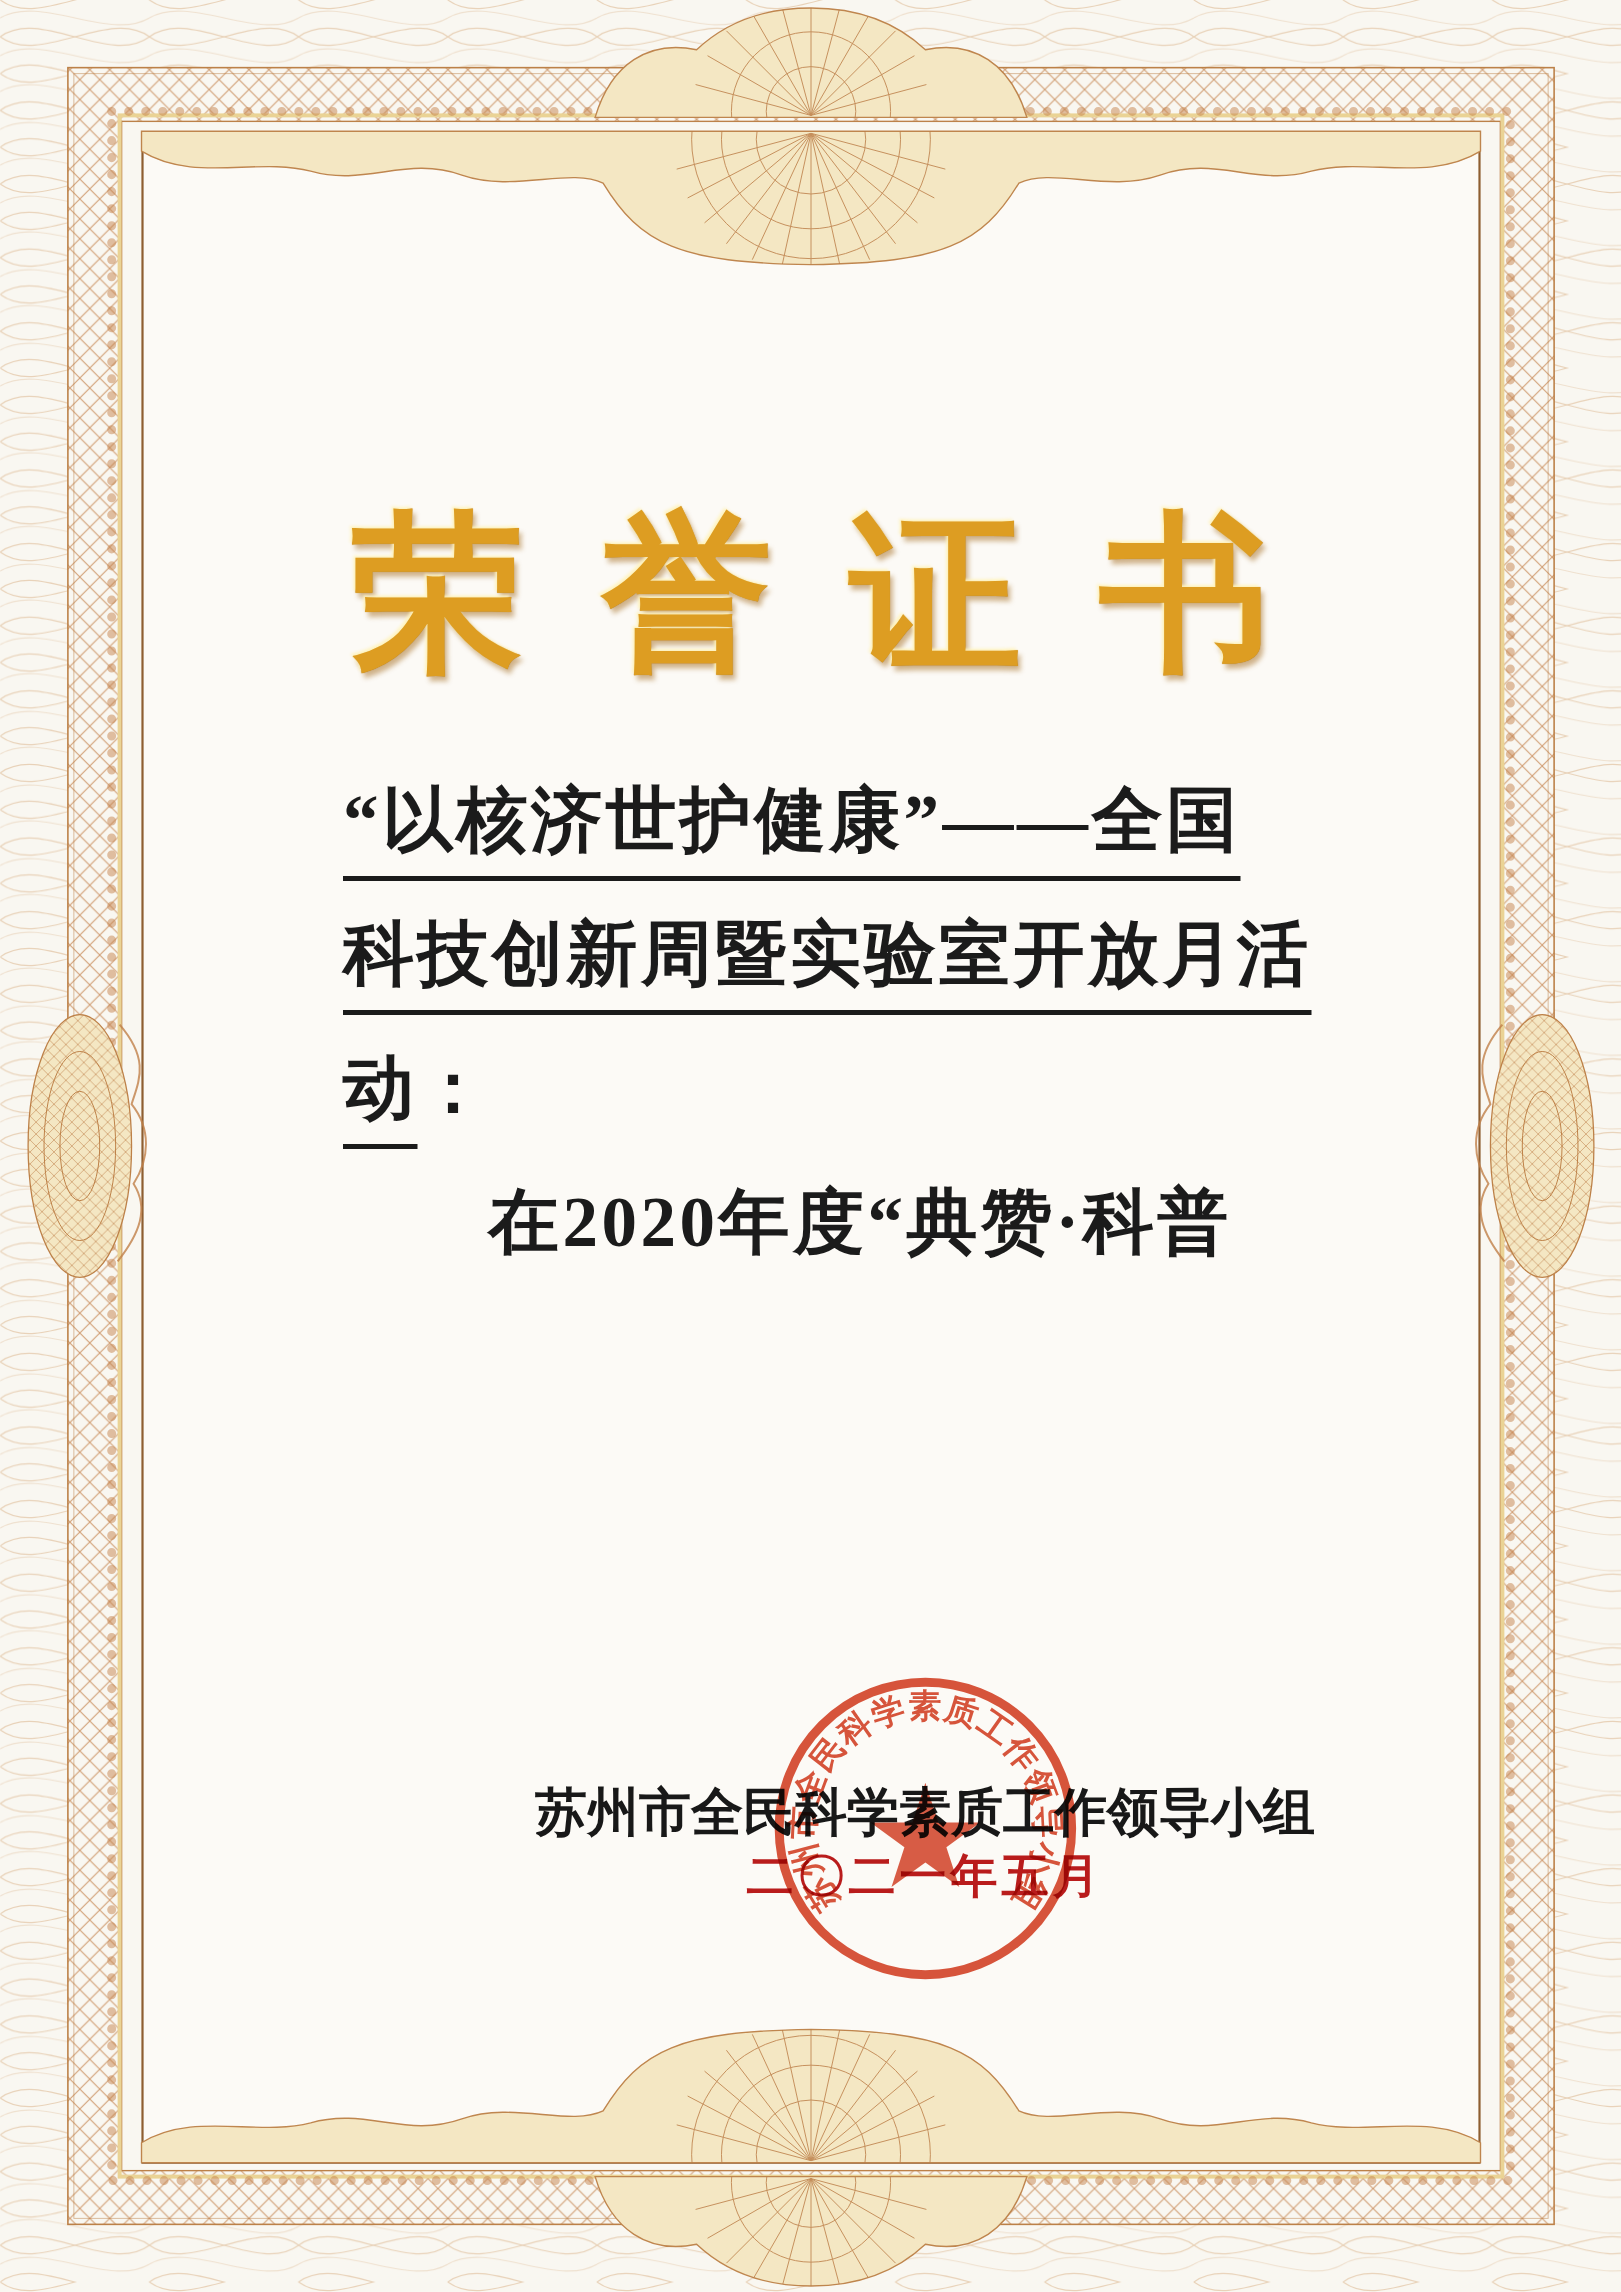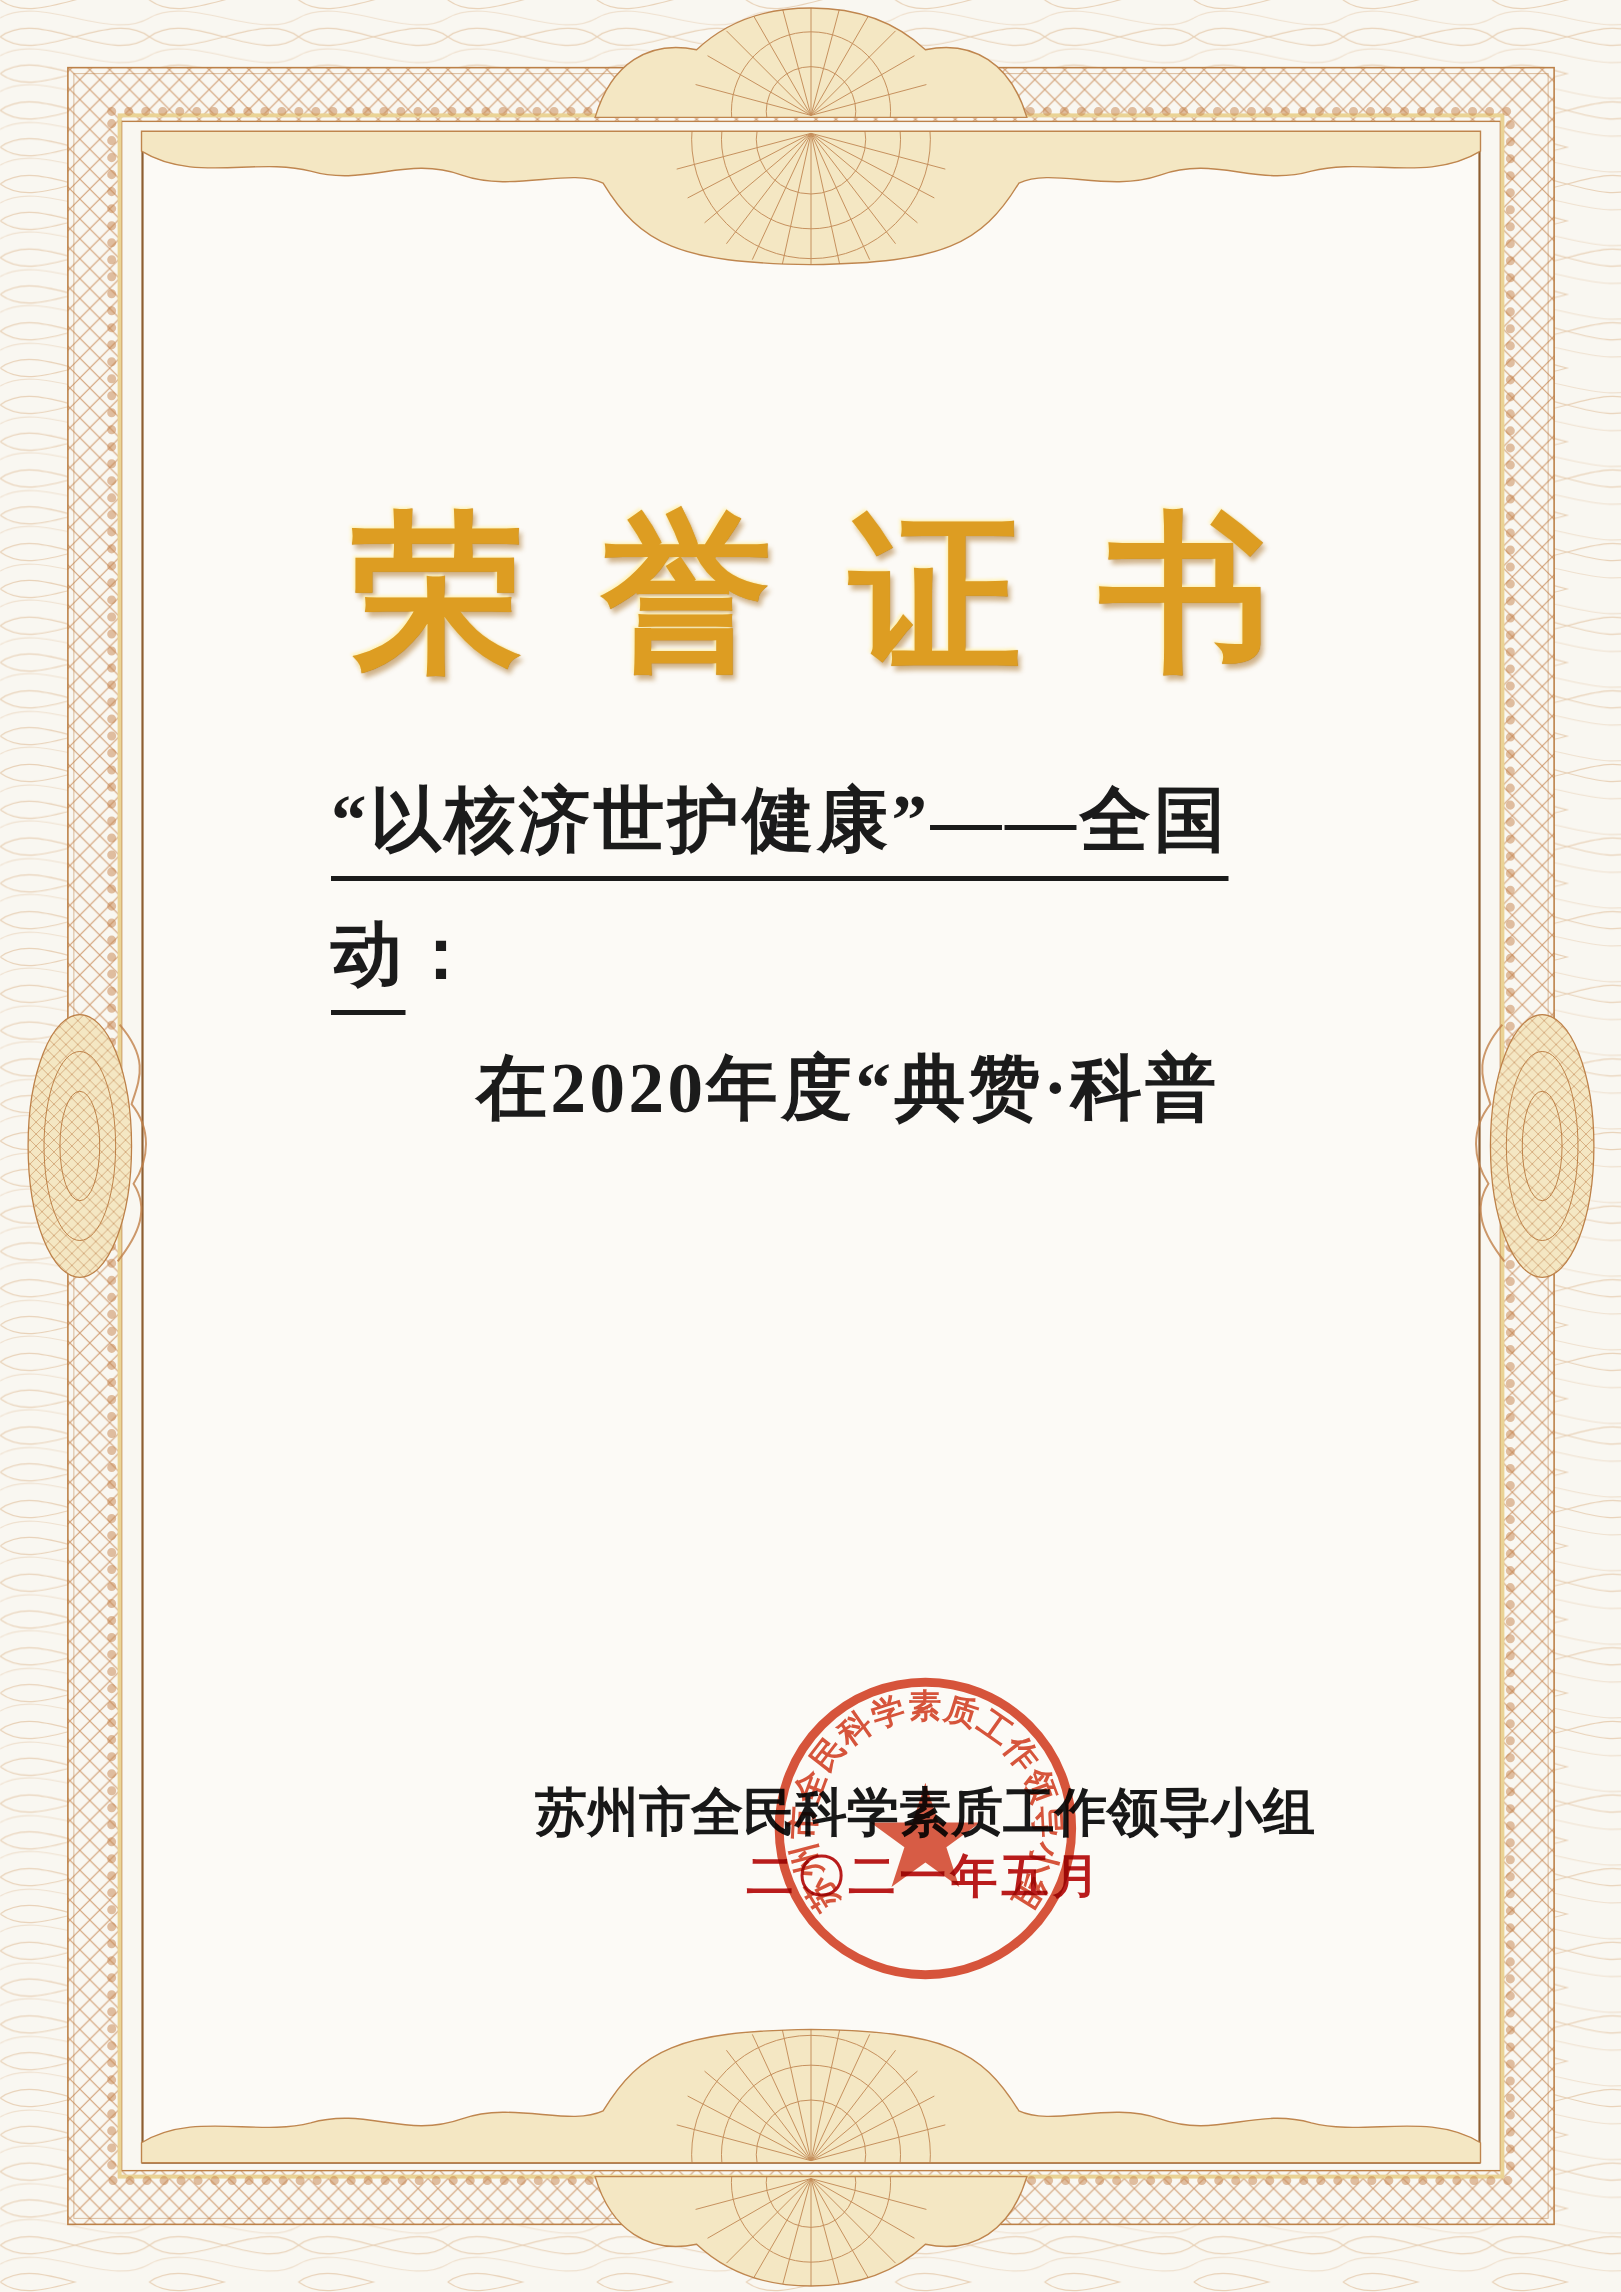--- a/index.html
+++ b/index.html
@@ -19,7 +19,7 @@
                  0 0 1px #b3760e;
   }
   .bodytext{
-    position:absolute;left:331px;top:753px;width:975px;z-index:2;
+    position:absolute;left:343px;top:753px;width:975px;z-index:2;
     font-size:71px;line-height:134px;font-weight:bold;color:#1b1b1b;
     letter-spacing:3.5px;
   }

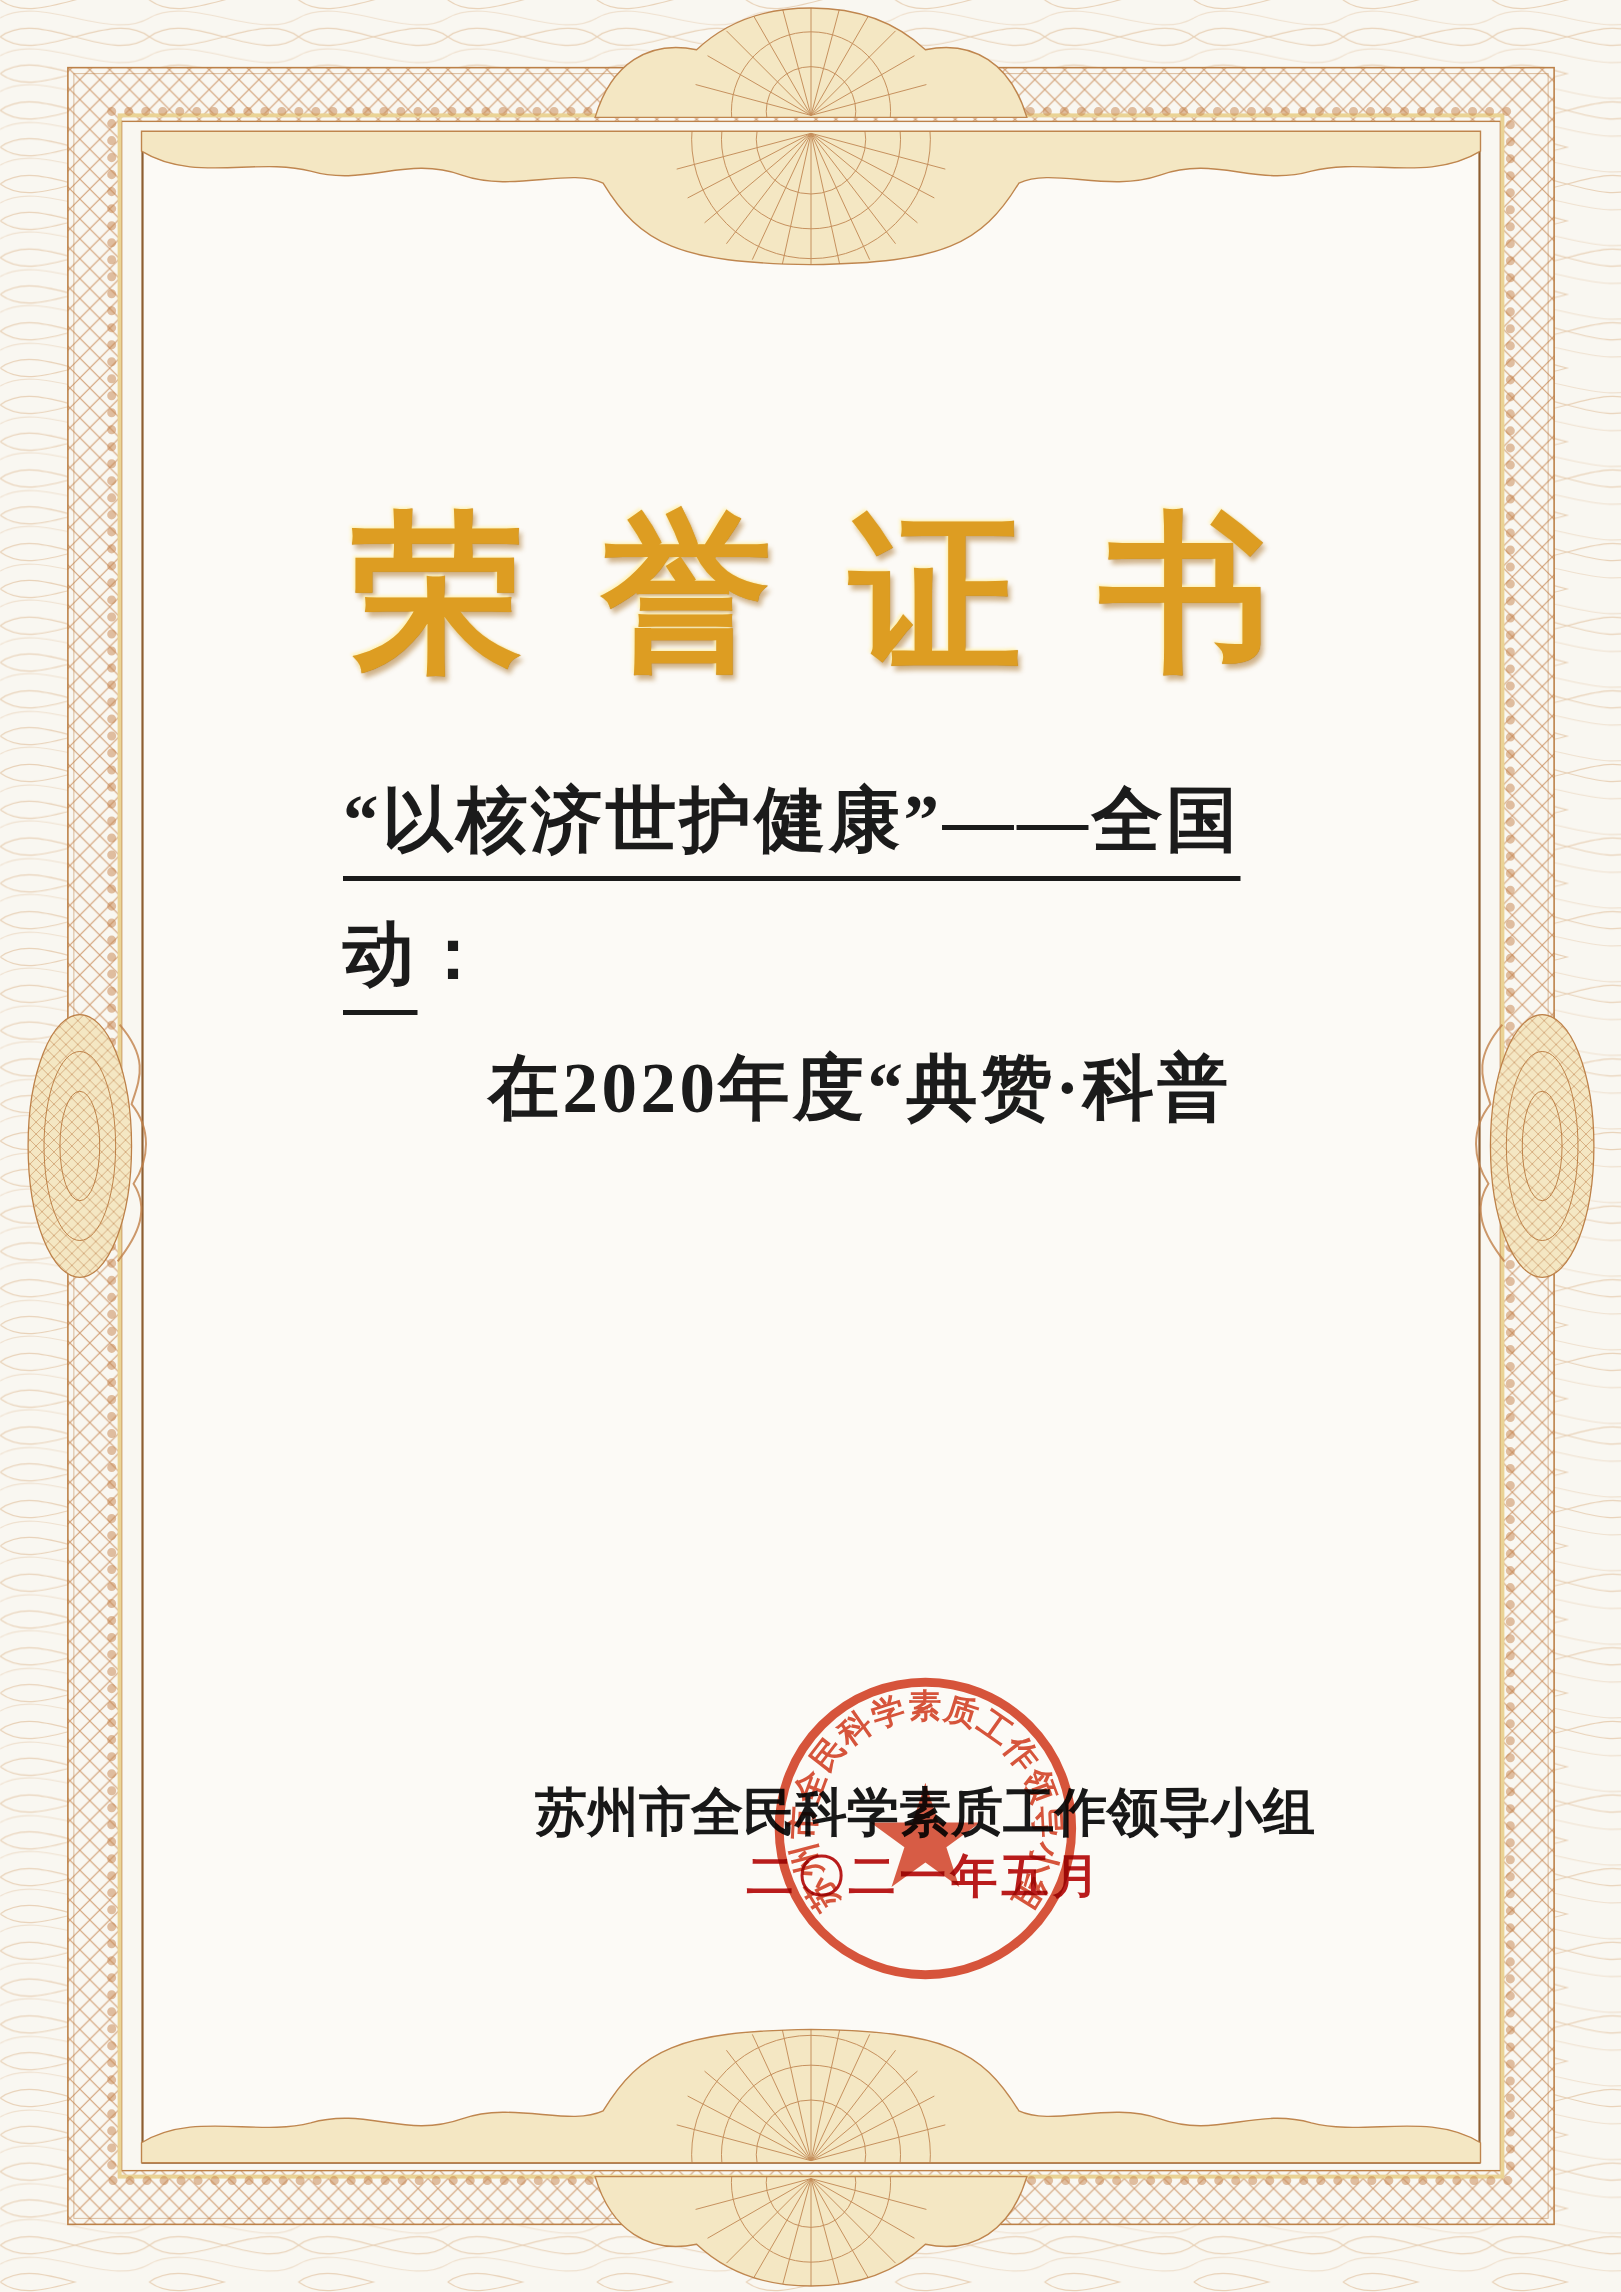--- a/index.html
+++ b/index.html
@@ -129,6 +129,7 @@
 
   <div class="bodytext">
     <div class="ln ul">“以核济世护健康”——全国</div>
+    <div class="ln ul">科技创新周暨实验室开放月活</div>
     <div class="ln"><span class="ul">动</span><span>：</span></div>
     <div class="ln indent">在2020年度“典赞·科普</div>
   </div>

